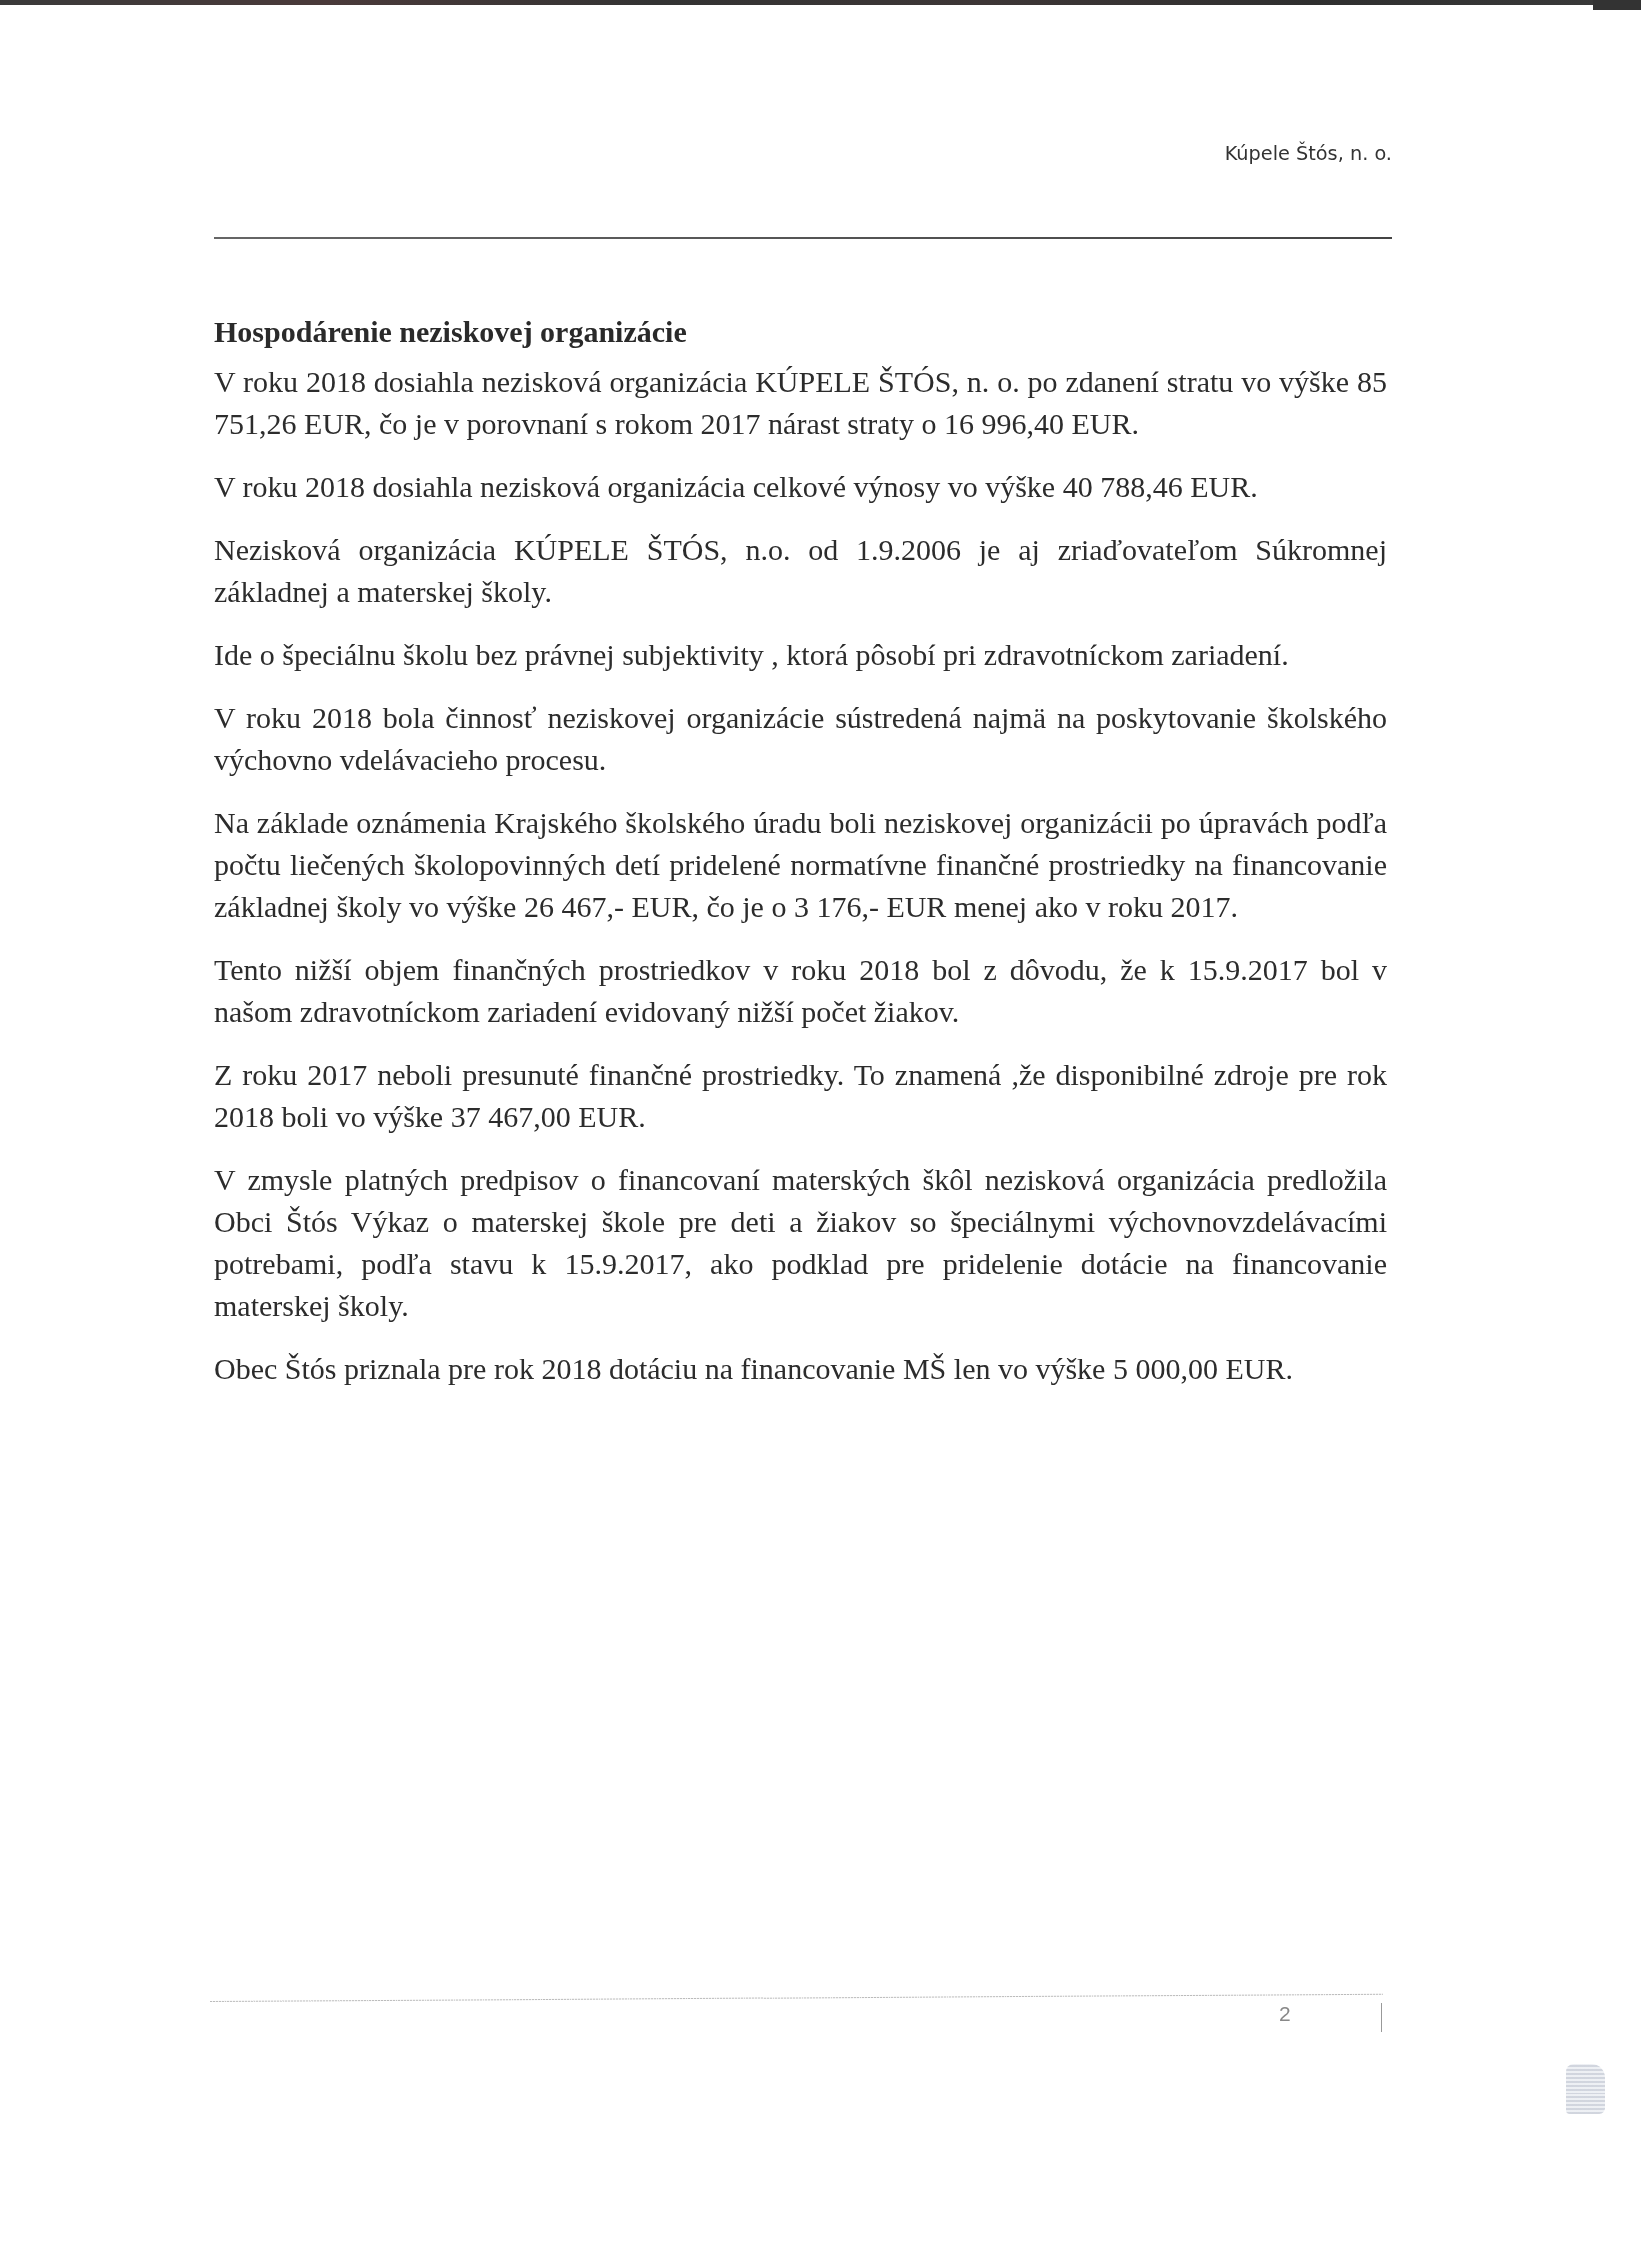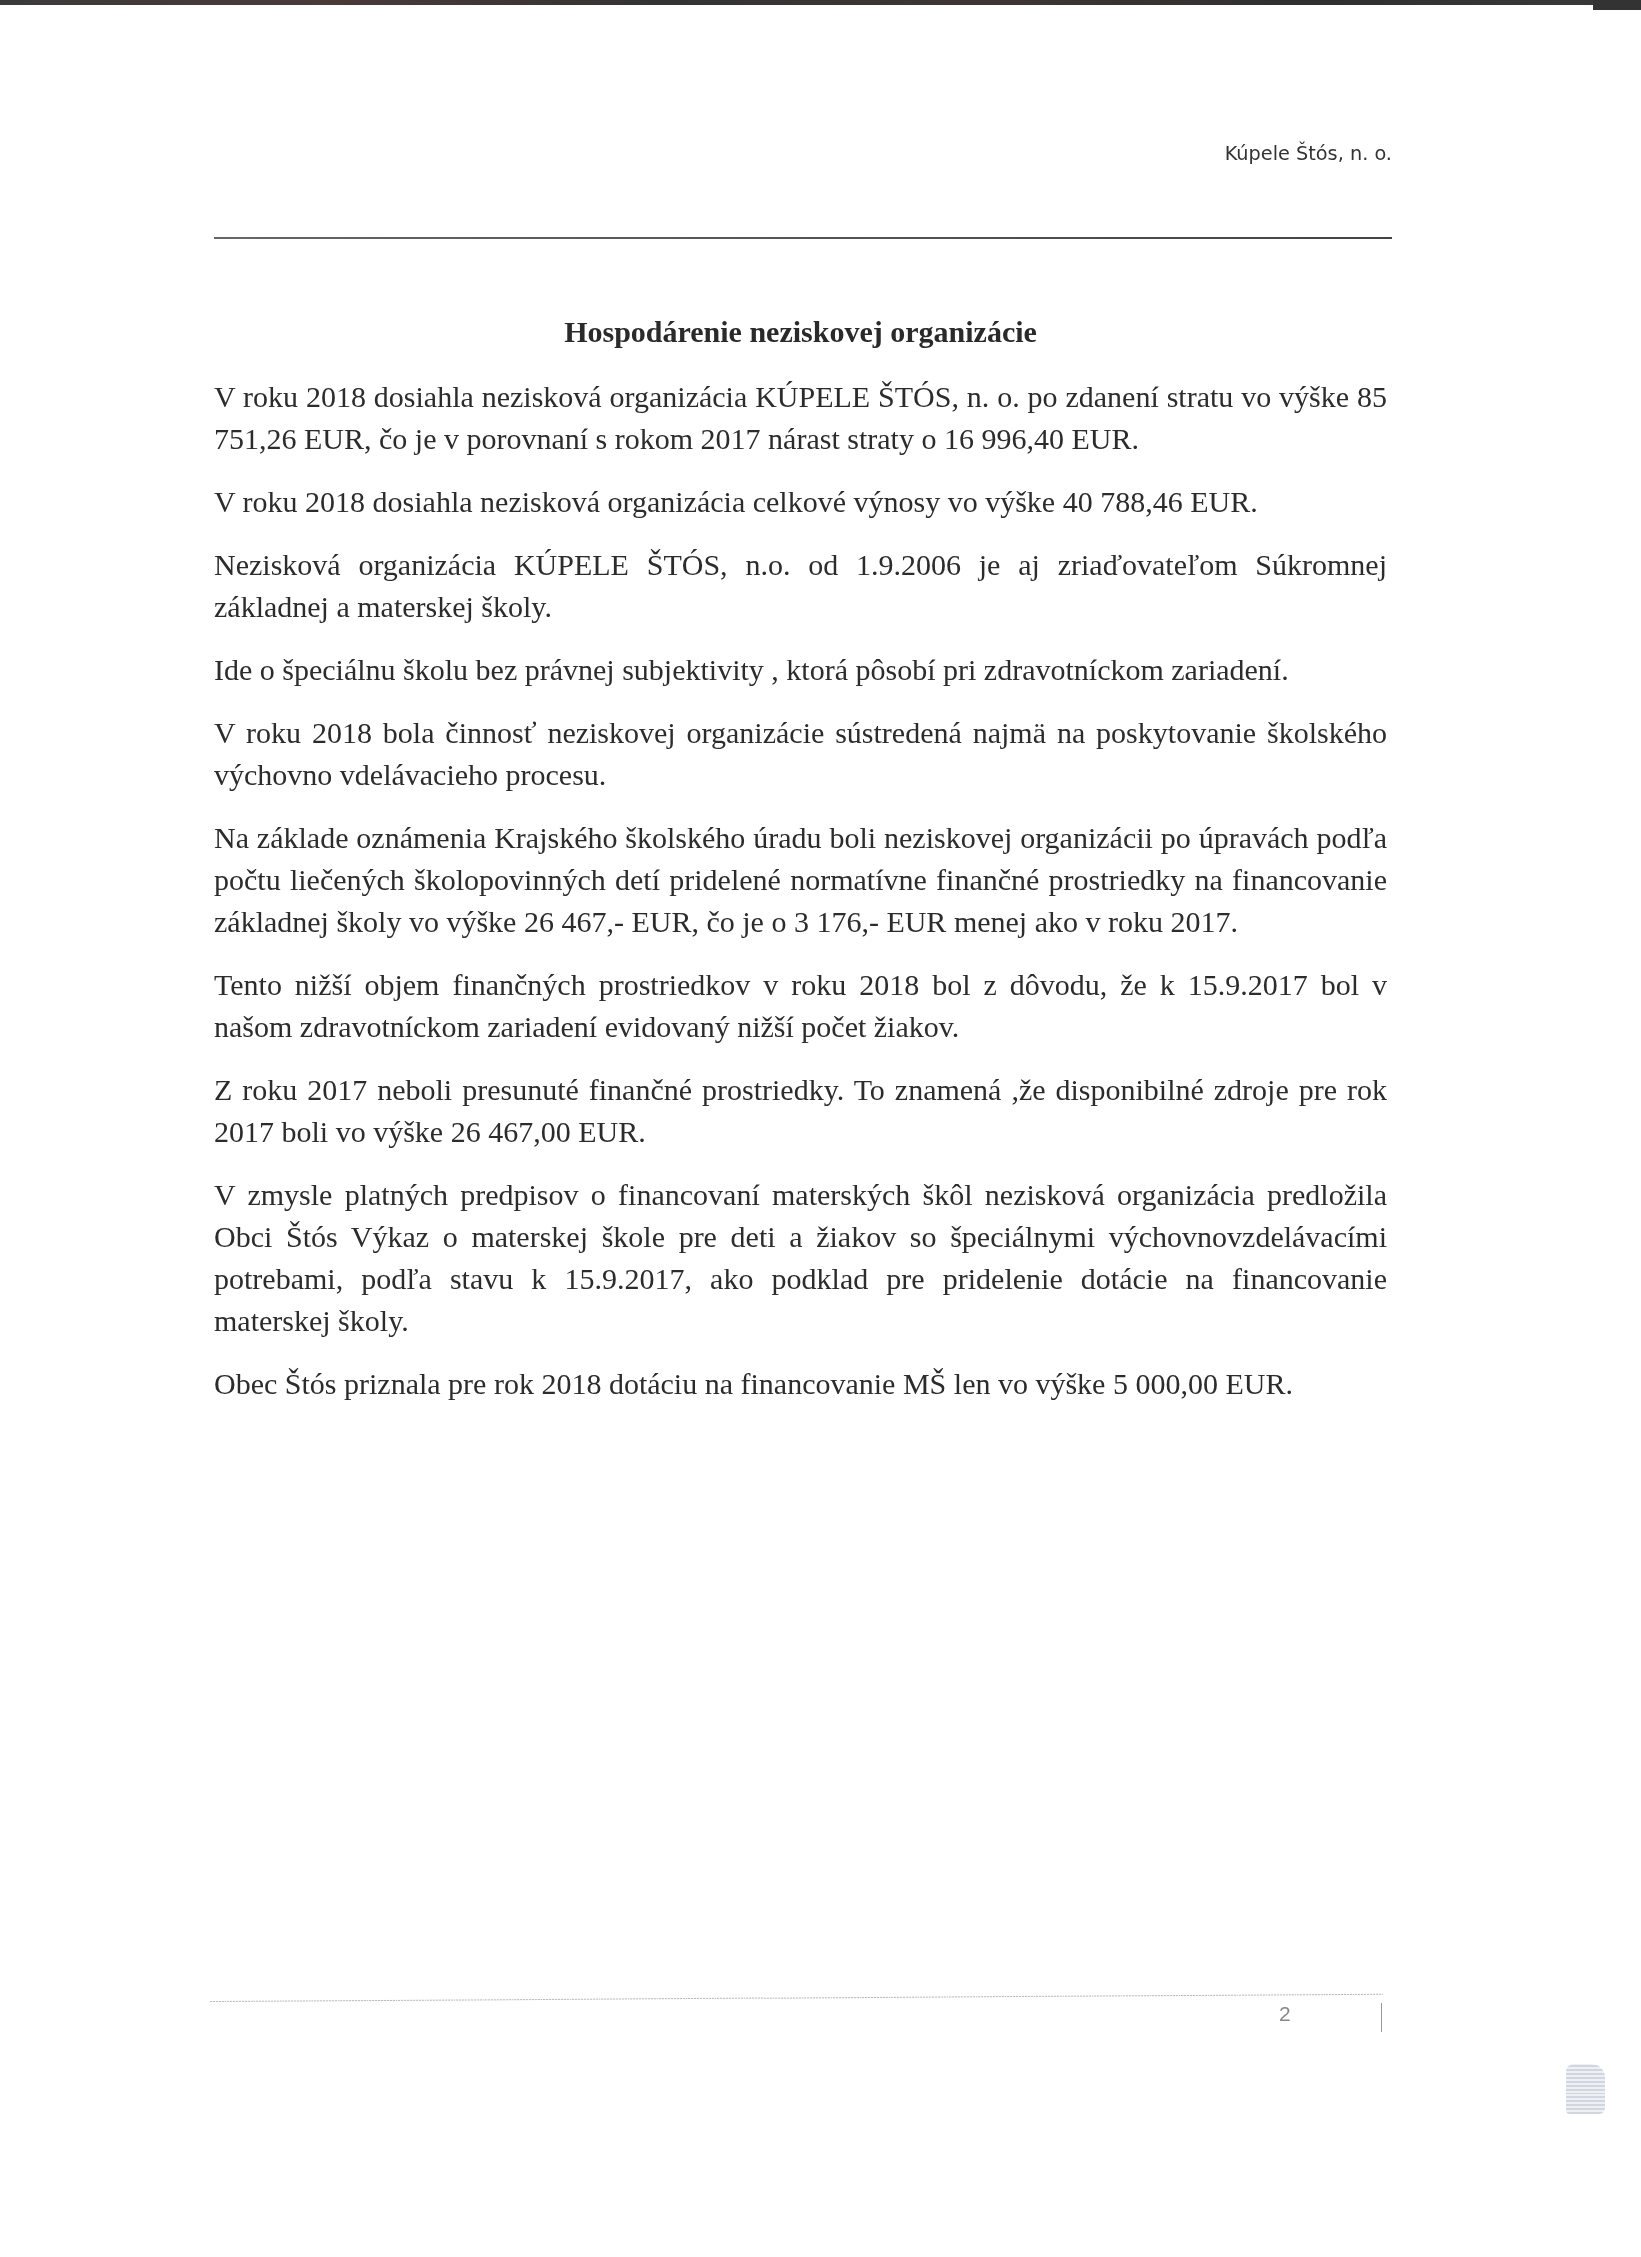--- a/index.html
+++ b/index.html
@@ -73,8 +73,8 @@
       font-family: "Liberation Serif", serif;
       font-weight: bold;
       font-size: 30px;
-      text-align: center;
-      margin: 0 0 23px 0;
+      text-align: left;
+      margin: 0 0 8px 0;
       line-height: 42px;
       color: #2a2a2a;
     }

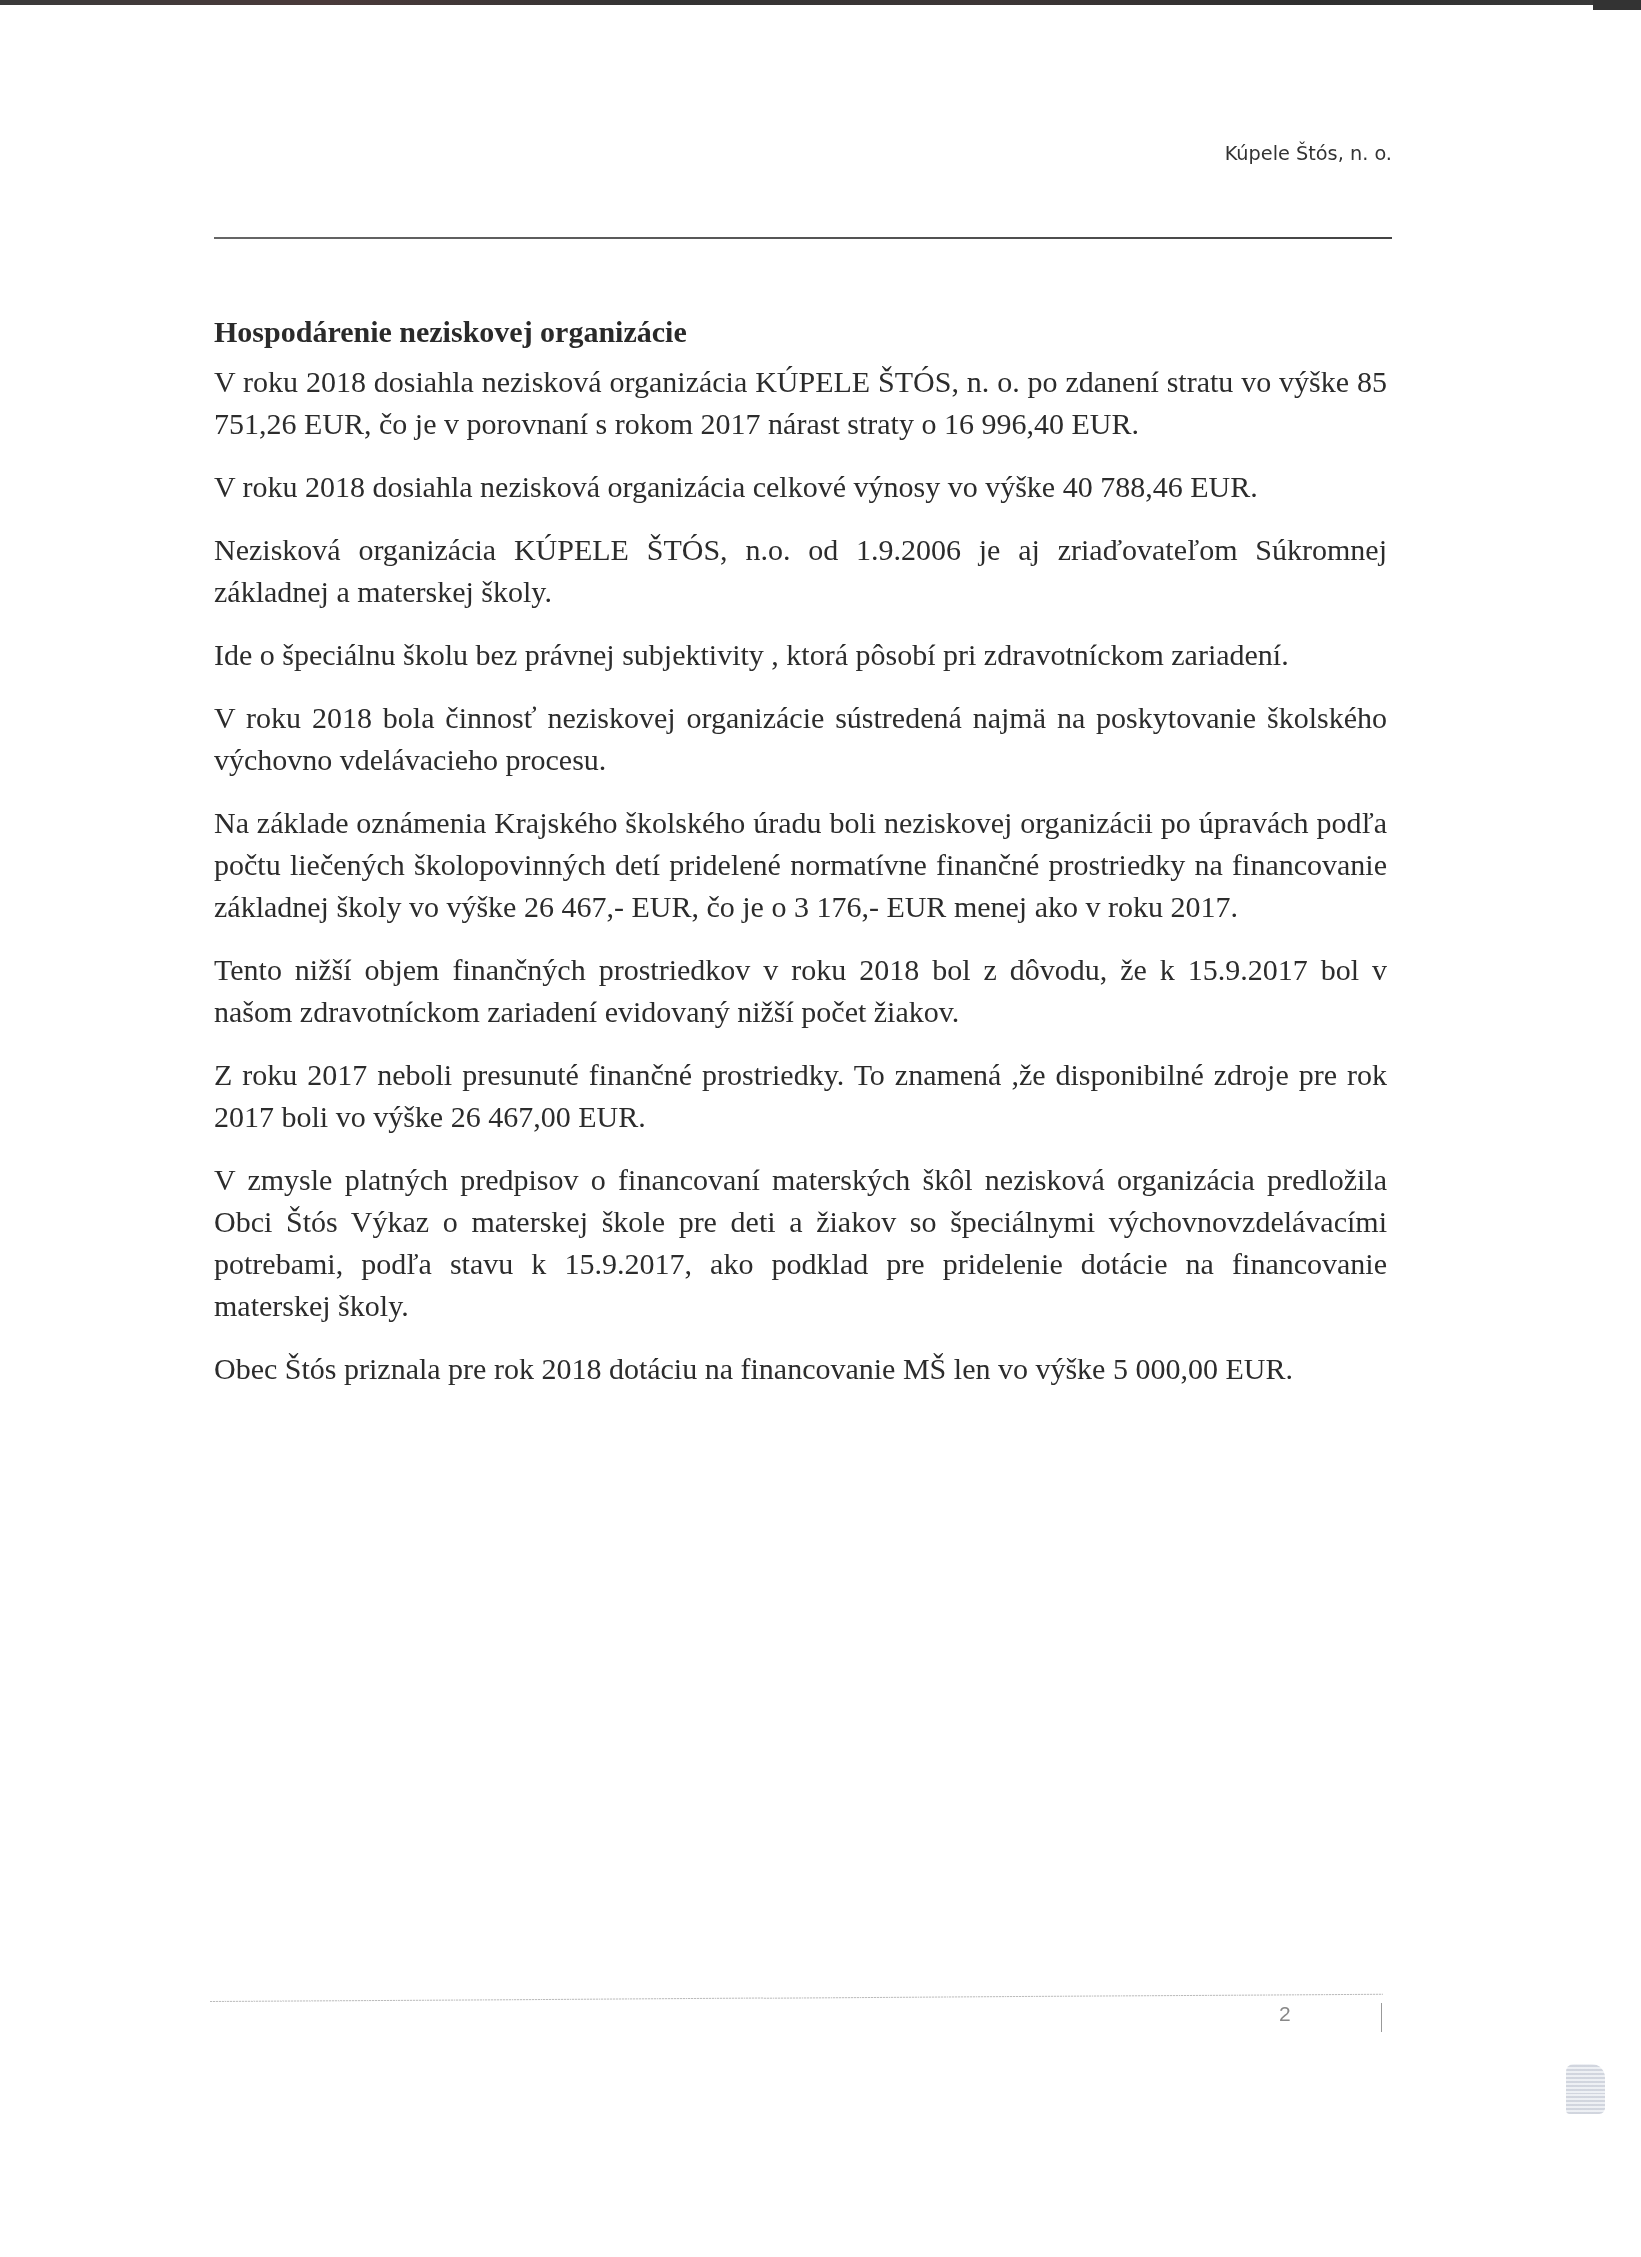--- a/index.html
+++ b/index.html
@@ -147,7 +147,7 @@
   <p class="para">V roku 2018 bola činnosť neziskovej organizácie sústredená najmä na poskytovanie školského výchovno vdelávacieho procesu.</p>
   <p class="para">Na základe oznámenia Krajského školského úradu boli  neziskovej organizácii po úpravách podľa počtu liečených školopovinných detí pridelené normatívne finančné prostriedky na financovanie základnej školy vo výške  26 467,- EUR, čo je o 3 176,- EUR menej ako v roku 2017.</p>
   <p class="para">Tento nižší objem finančných prostriedkov v roku 2018 bol z dôvodu, že k 15.9.2017 bol v našom zdravotníckom zariadení evidovaný nižší počet žiakov.</p>
-  <p class="para">Z roku 2017 neboli presunuté finančné prostriedky. To znamená ,že disponibilné zdroje pre rok 2017 boli vo výške 26 467,00 EUR.</p>
+  <p class="para">Z roku 2017 neboli presunuté finančné prostriedky. To znamená ,že disponibilné zdroje pre rok 2018 boli vo výške 37 467,00 EUR.</p>
   <p class="para">V zmysle platných predpisov o financovaní materských škôl nezisková organizácia predložila Obci Štós Výkaz o materskej škole pre deti a žiakov  so špeciálnymi výchovnovzdelávacími potrebami, podľa stavu k 15.9.2017, ako podklad pre pridelenie dotácie na financovanie materskej školy.</p>
   <p class="para">Obec Štós priznala pre rok 2018 dotáciu na financovanie MŠ len vo výške 5 000,00 EUR.</p>
 </div>

